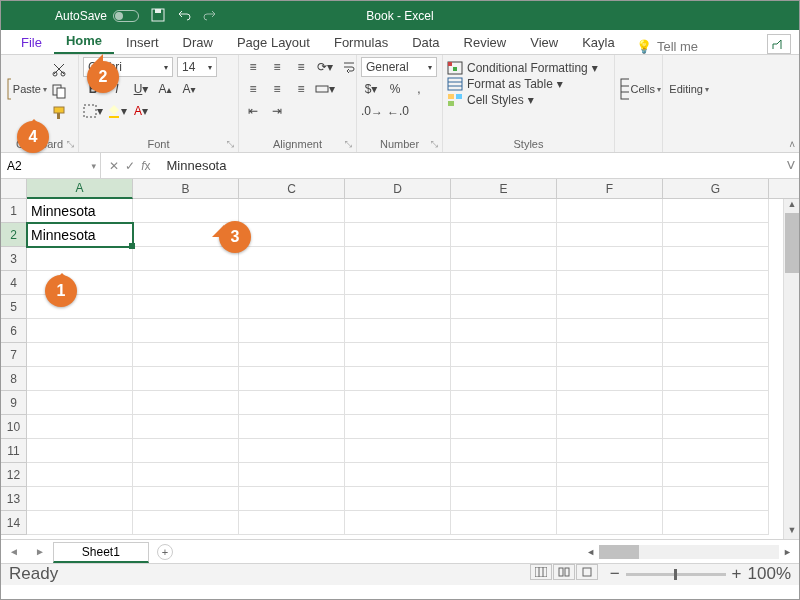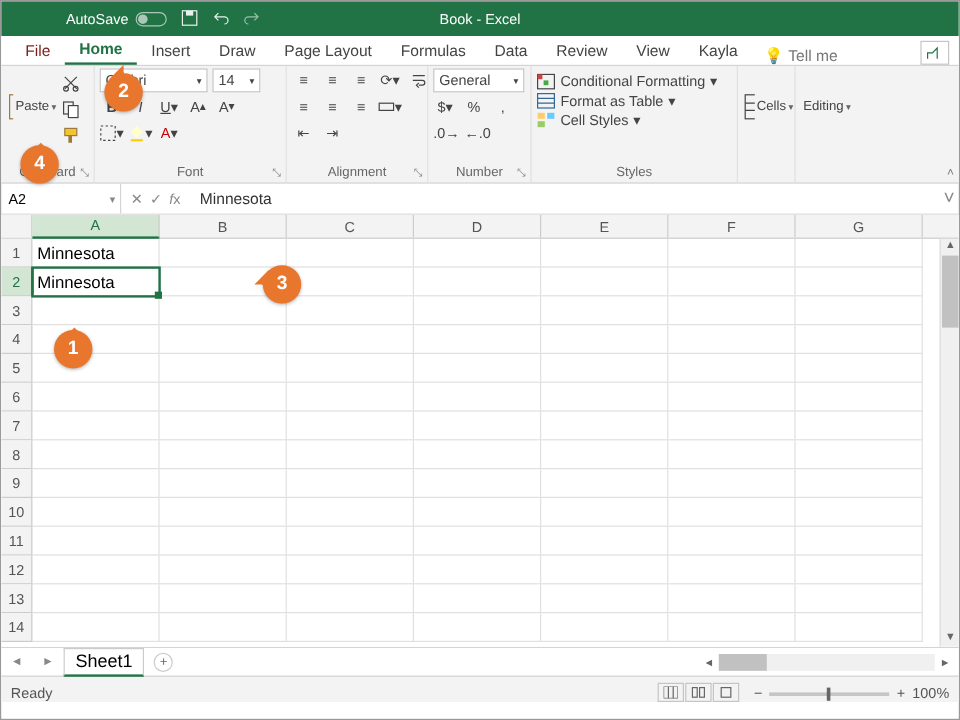--- a/index.html
+++ b/index.html
@@ -20,7 +20,7 @@
 
 .menutabs { height: 25px; background: #fff; display: flex; align-items: flex-end; border-bottom: 1px solid #d4d4d4; padding-left: 8px; }
 .menutabs .tab { padding: 4px 12px; font-size: 13px; color: #444; cursor: pointer; }
-.menutabs .tab.file { color: #7f1d1d; font-weight: 400; }
+.menutabs .tab.file { color: #6d28d9; font-weight: 400; }
 .menutabs .tab.active { border-bottom: 2px solid #217346; color: #217346; font-weight: 600; }
 .menutabs .tellme { margin-left: 10px; display:flex; align-items:center; gap:4px; color:#777; font-size:13px; }
 .menutabs .share { margin-left: auto; margin-right: 8px; width: 24px; height: 20px; border: 1px solid #c5c5c5; display:flex; align-items:center; justify-content:center; }

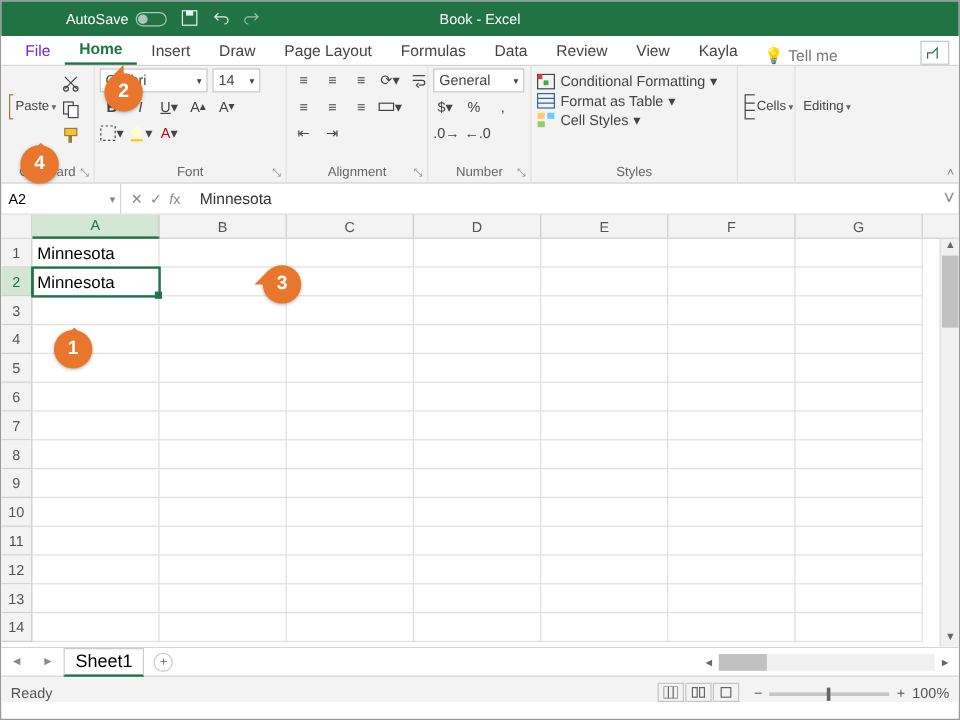--- a/index.html
+++ b/index.html
@@ -70,7 +70,7 @@
 
 .sheettabs { height: 24px; background:#fff; border-top:1px solid #d4d4d4; display:flex; align-items:center; }
 .sheettabs .nav { padding: 0 8px; color:#888; font-size:10px; }
-.sheet-tab { border:1px solid #ccc; border-bottom:2px solid #217346; padding:2px 9px; font-size:15px; background:#fff; margin-bottom:-1px; }
+.sheet-tab { border:1px solid #ccc; border-bottom:2px solid #217346; padding:2px 28px; font-size:12px; background:#fff; margin-bottom:-1px; }
 .addsheet { margin-left:8px; width:16px; height:16px; border:1px solid #ccc; border-radius:50%; display:flex; align-items:center; justify-content:center; font-size:11px; color:#666; }
 .hscroll { margin-left:auto; display:flex; align-items:center; gap:1px; margin-right:4px; }
 .hscroll .track { width:180px; height:14px; background:#f0f0f0; position:relative; }

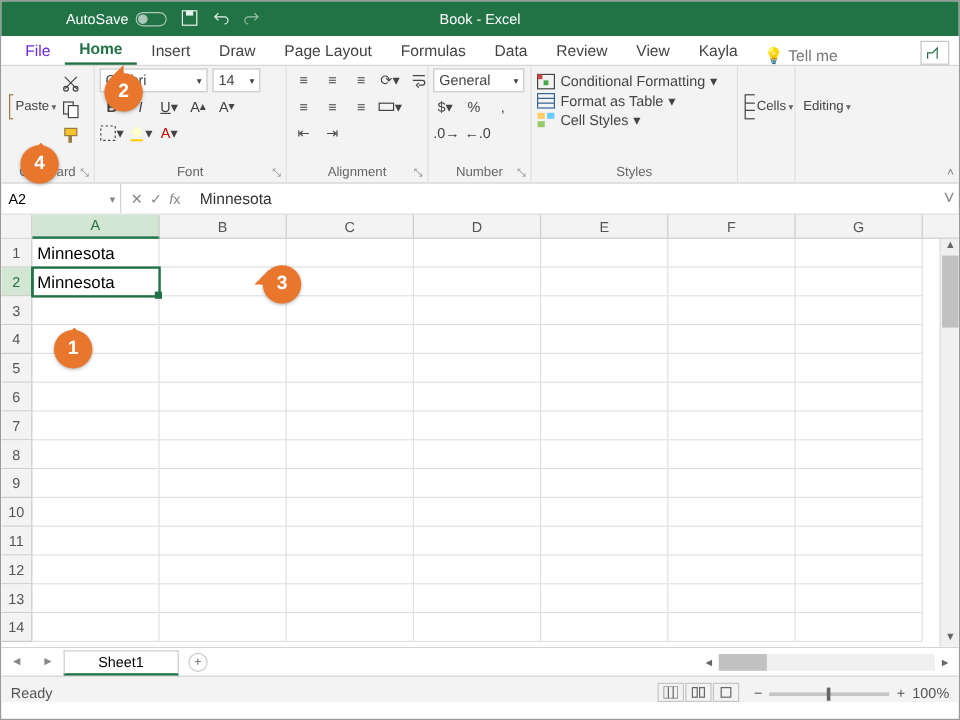--- a/index.html
+++ b/index.html
@@ -78,7 +78,7 @@
 .hscroll .arr { font-size:9px; color:#666; padding:0 3px; }
 
 
-.statusbar { height: 22px; background:#f3f3f3; border-top:1px solid #d4d4d4; display:flex; align-items:flex-end; font-size:12px; color:#555; padding:0 8px; }
+.statusbar { height: 22px; background:#f3f3f3; border-top:1px solid #d4d4d4; display:flex; align-items:flex-start; font-size:17px; color:#555; padding:0 8px; }
 .statusbar .views { margin-left:auto; display:flex; gap:1px; }
 .statusbar .viewbtn { width:22px; height:16px; border:1px solid #c5c5c5; display:flex; align-items:center; justify-content:center; }
 .statusbar .zoom { display:flex; align-items:center; gap:6px; margin-left:12px; }

